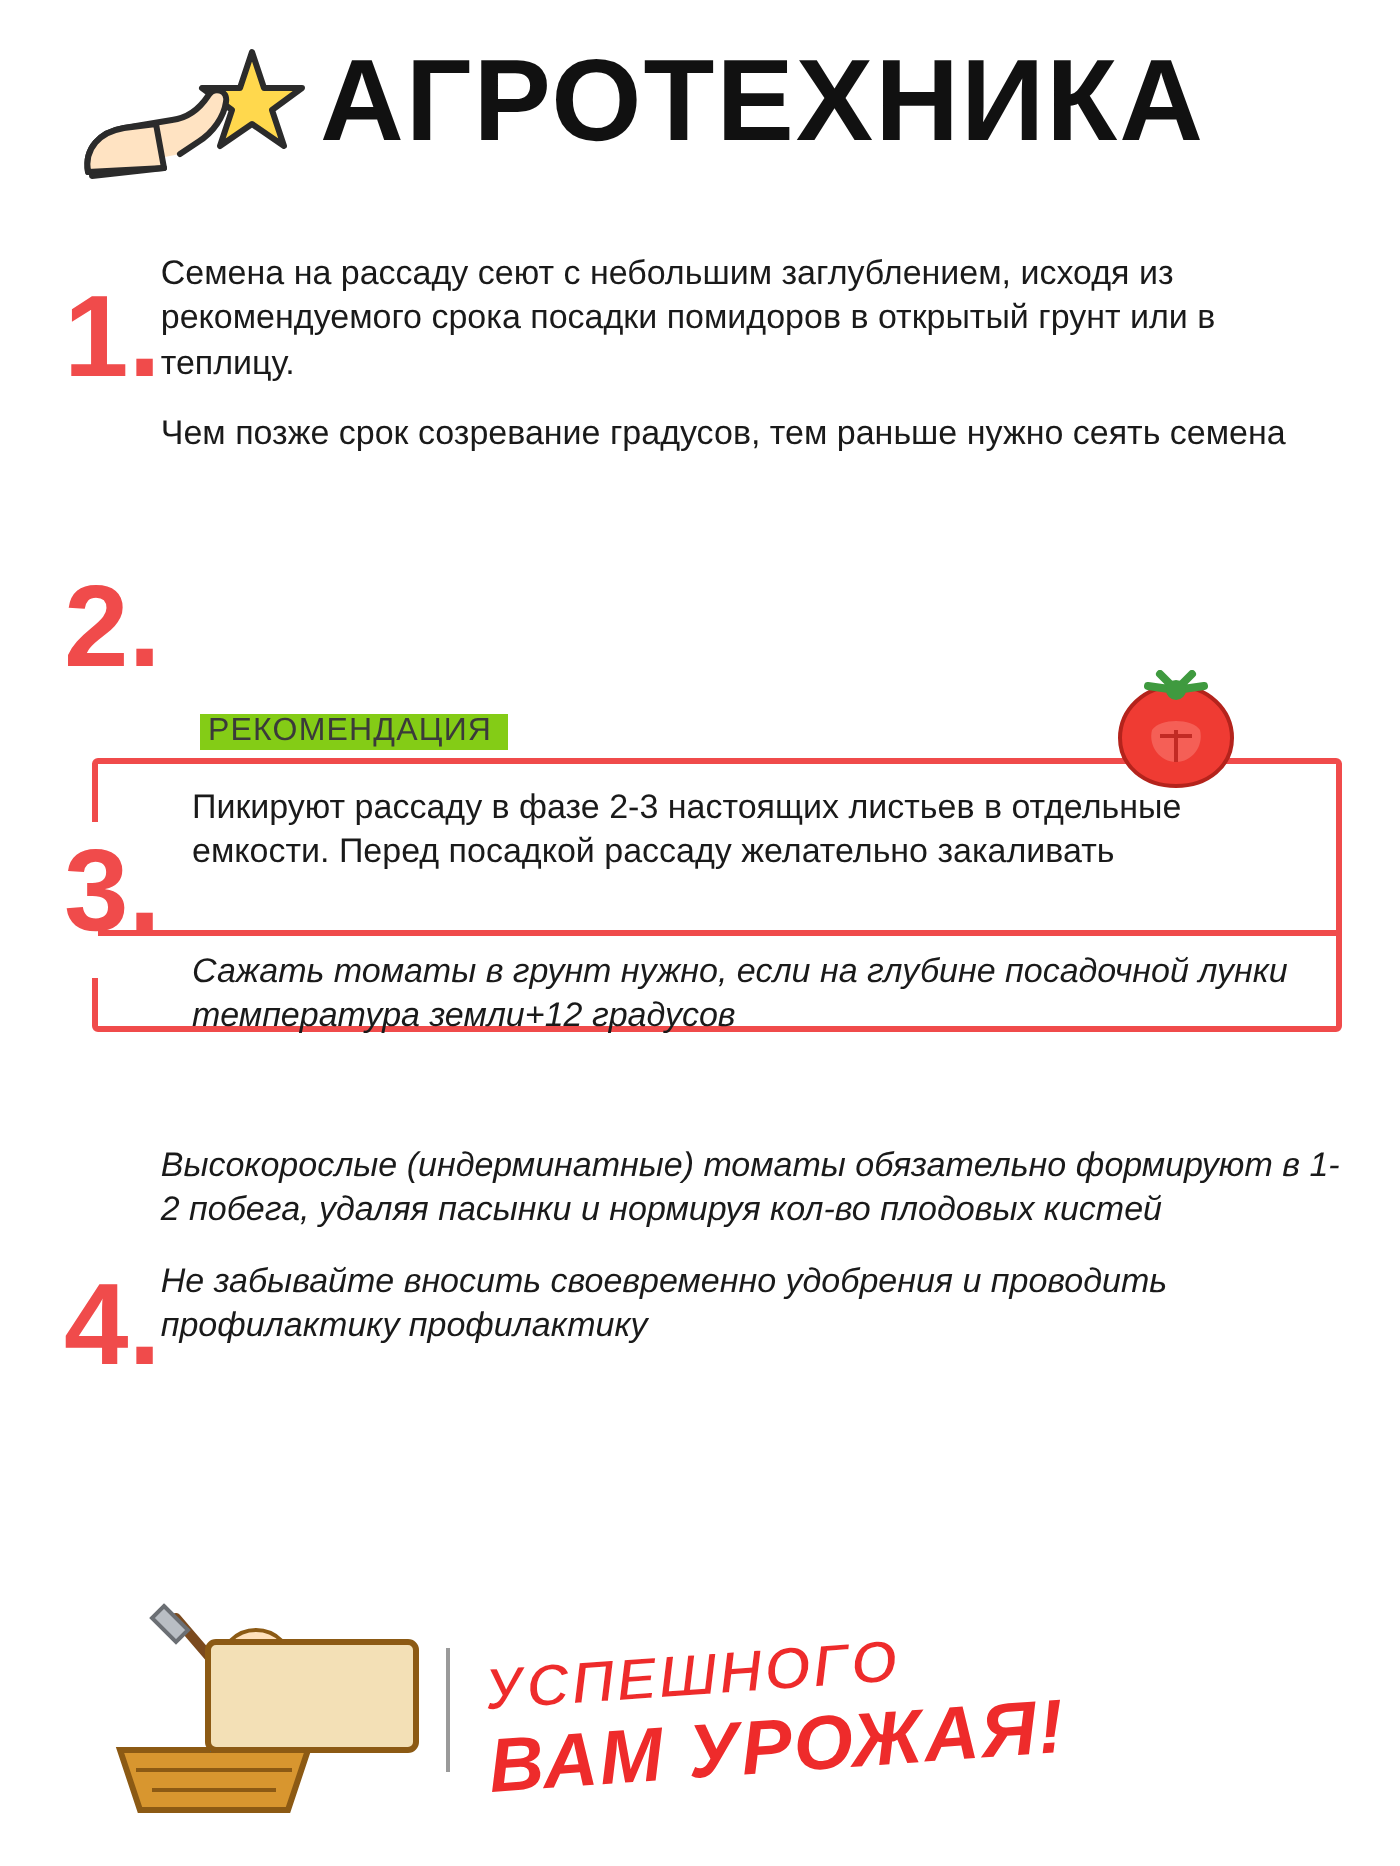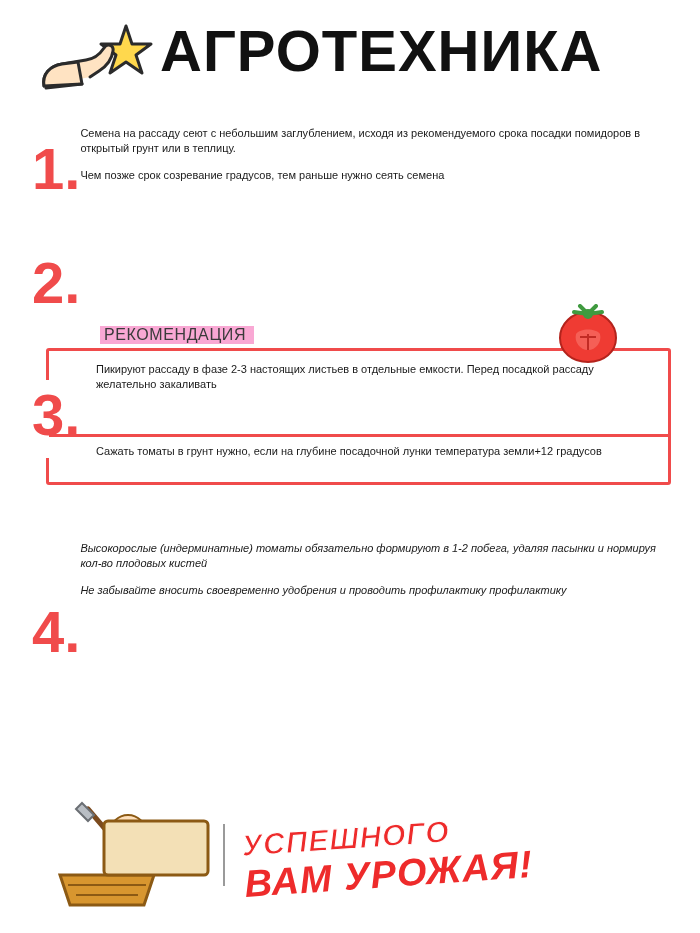--- a/index.html
+++ b/index.html
@@ -74,7 +74,7 @@
     padding-right: 26px;
   }
   .para {
-    font-size: 11px;
+    font-size: 17px;
     line-height: 1.32;
     color: #1a1a1a;
     margin: 0 0 0 0;

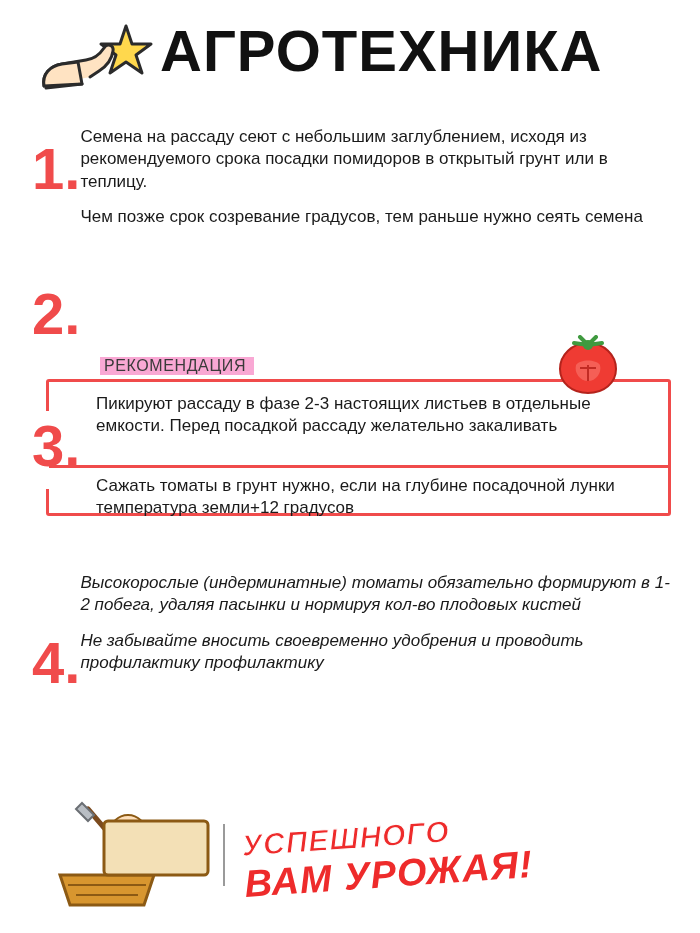--- a/index.html
+++ b/index.html
@@ -106,7 +106,7 @@
     font-size: 16px;
     color: #3a3a3a;
     letter-spacing: 0.6px;
-    background: #f9a8d4;
+    background: #84cc16;
     padding: 0 8px 0 4px;
     z-index: 3;
   }

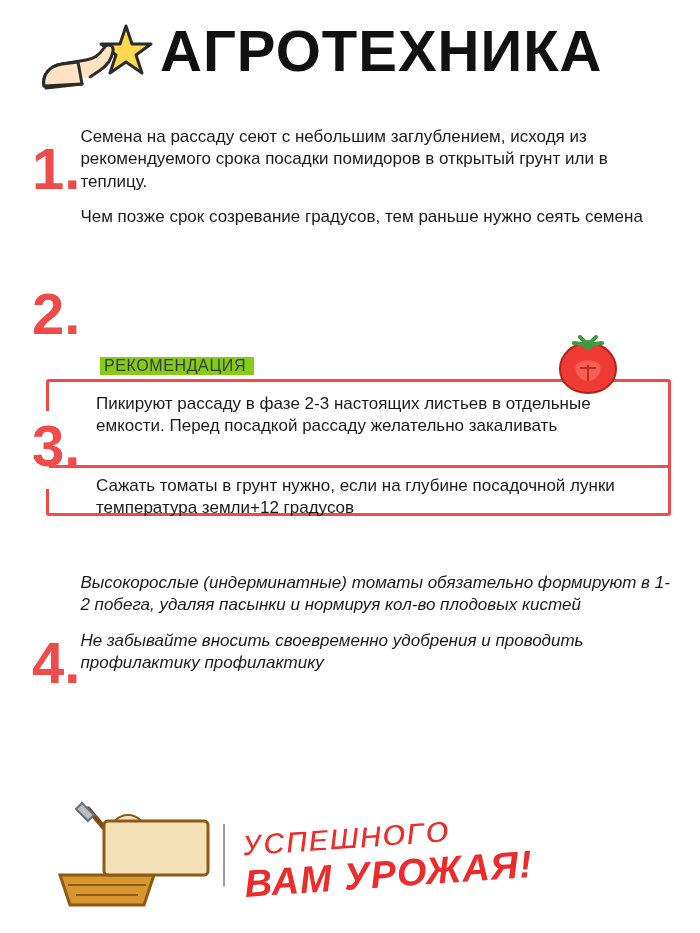--- a/index.html
+++ b/index.html
@@ -163,6 +163,7 @@
     top: 122px;
     width: 570px;
     z-index: 4;
+    font-style: italic;
   }
 
   .tomato {

